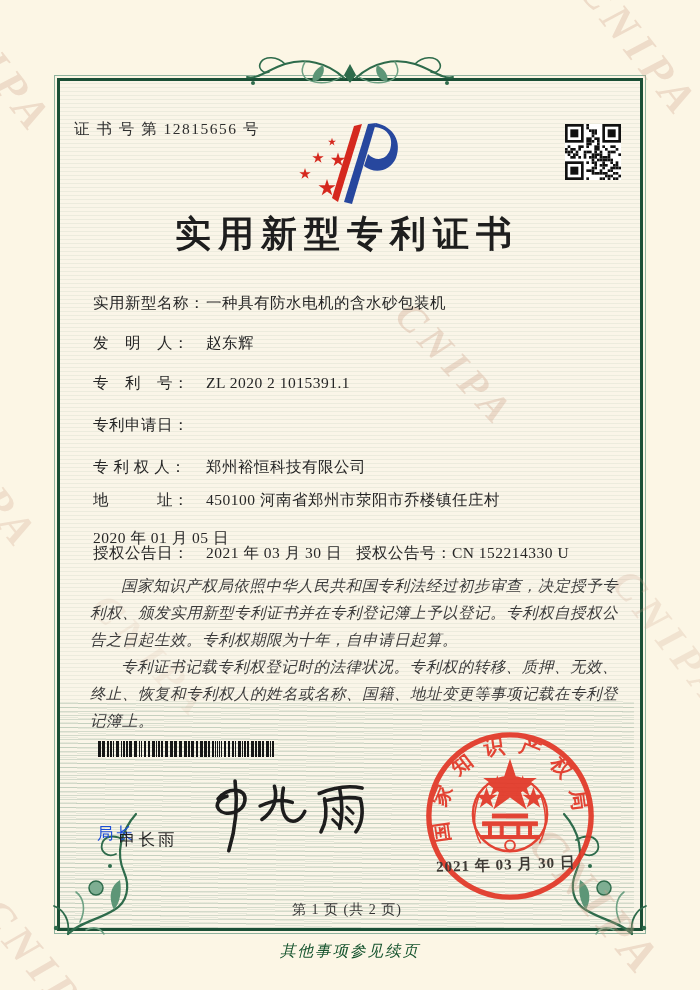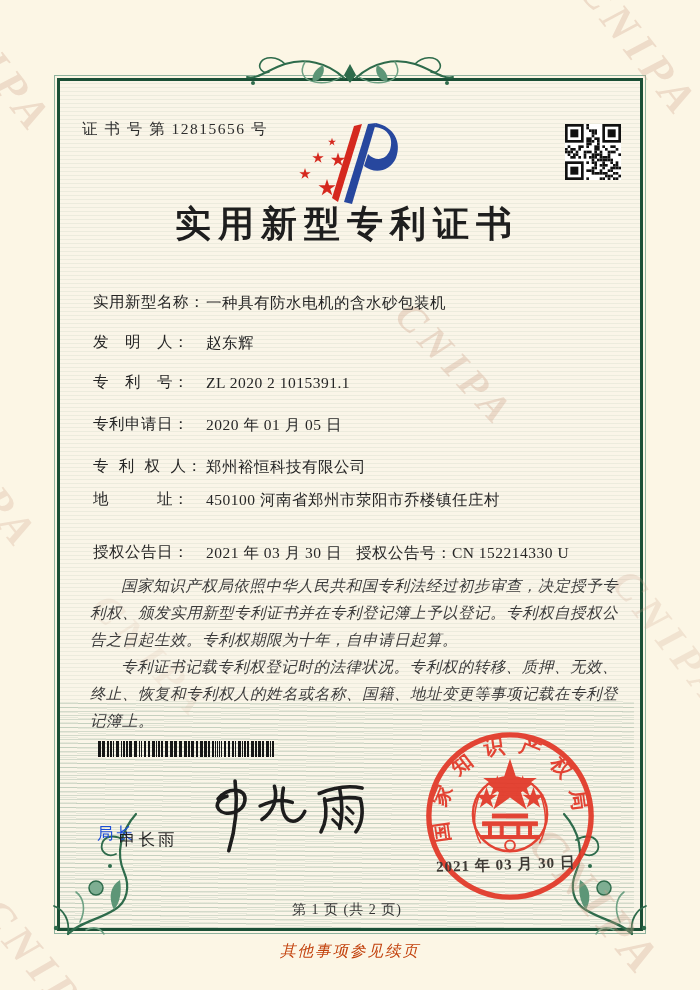--- a/index.html
+++ b/index.html
@@ -36,7 +36,7 @@
   .orn-bl{position:absolute;left:50px;top:810px;z-index:2;}
   .orn-br{position:absolute;left:560px;top:810px;z-index:2;}
   
-  .cert-no{position:absolute;left:82px;top:119px;font-size:15.5px;letter-spacing:1.5px;color:#2e2e2e;z-index:4;}
+  .cert-no{position:absolute;left:74px;top:119px;font-size:15.5px;letter-spacing:1.5px;color:#2e2e2e;z-index:4;}
   .logo{position:absolute;left:296px;top:114px;z-index:4;}
   .qr{position:absolute;left:565px;top:124px;z-index:4;}
   .title{

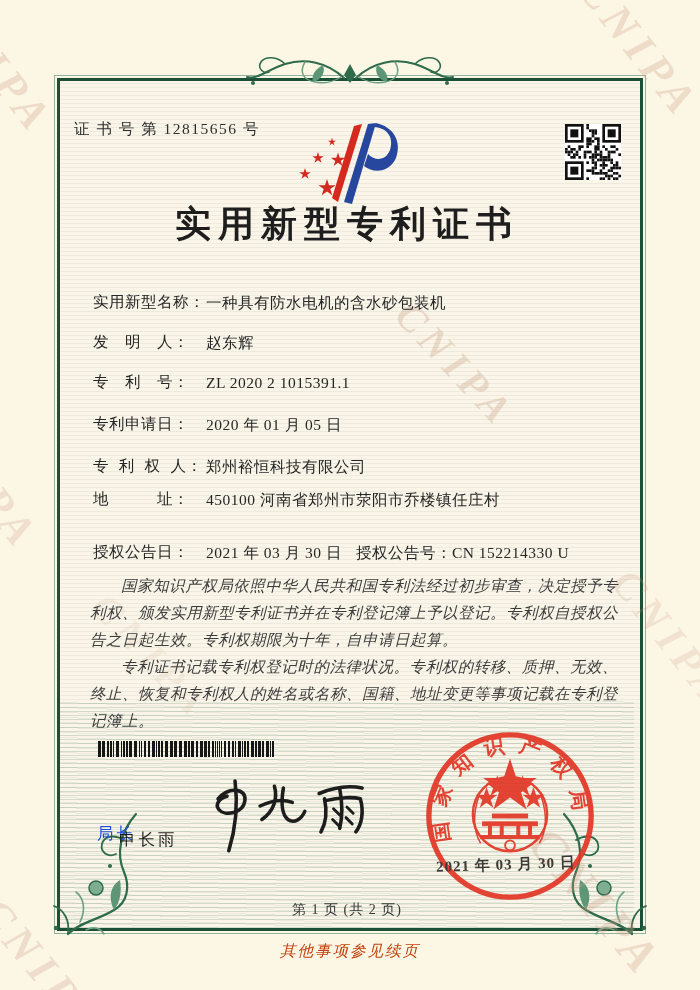--- a/index.html
+++ b/index.html
@@ -40,7 +40,7 @@
   .logo{position:absolute;left:296px;top:114px;z-index:4;}
   .qr{position:absolute;left:565px;top:124px;z-index:4;}
   .title{
-    position:absolute;left:57px;top:200px;width:580px;text-align:center;
+    position:absolute;left:57px;top:210px;width:580px;text-align:center;
     font-size:36px;font-weight:bold;letter-spacing:7px;color:#1e1e1e;z-index:4;
   }
   

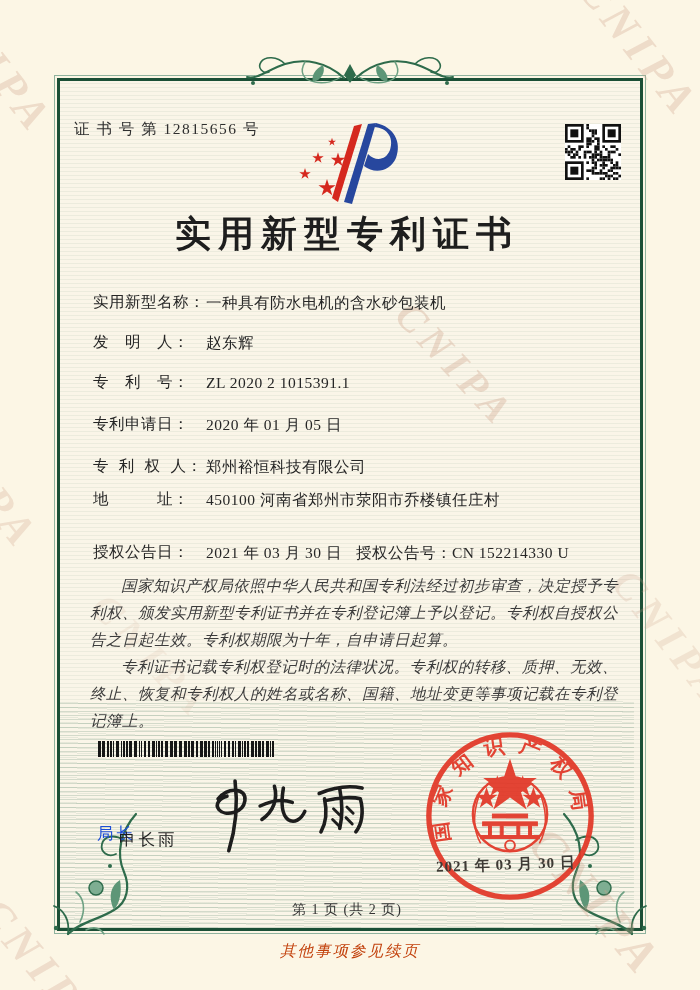--- a/index.html
+++ b/index.html
@@ -45,7 +45,7 @@
   }
   
   .row{position:absolute;left:93px;font-size:15.5px;line-height:22px;letter-spacing:.5px;color:#262626;z-index:4;display:flex;}
-  .row .lbl{display:inline-block;width:113px;flex:0 0 113px;font-family:Liberation Mono, monospace;}
+  .row .lbl{display:inline-block;width:113px;flex:0 0 113px;}
   .row .grant2{margin-left:14px;}
   
   .paras{position:absolute;left:90px;top:572px;width:528px;z-index:4;}

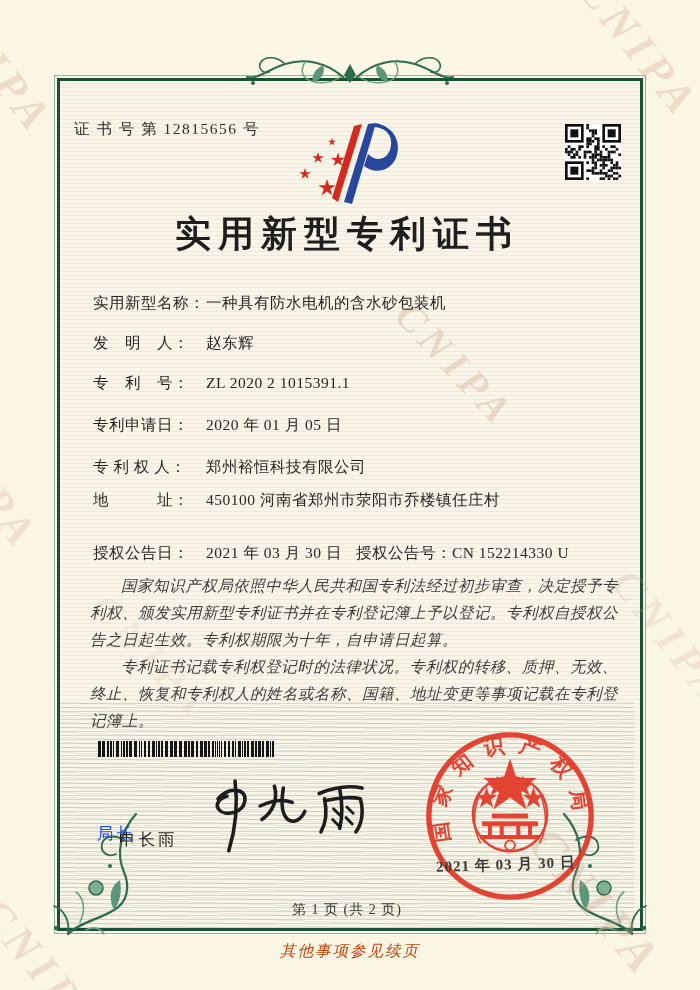--- a/index.html
+++ b/index.html
@@ -284,7 +284,7 @@
     <span class="lbl">专　利　号：</span>
     <span class="val">ZL 2020 2 1015391.1</span>
   </div>
-  <div class="row" style="top:414px;">
+  <div class="row" style="top:414px;flex-direction:column;">
     <span class="lbl">专利申请日：</span>
     <span class="val">2020 年 01 月 05 日</span>
   </div>

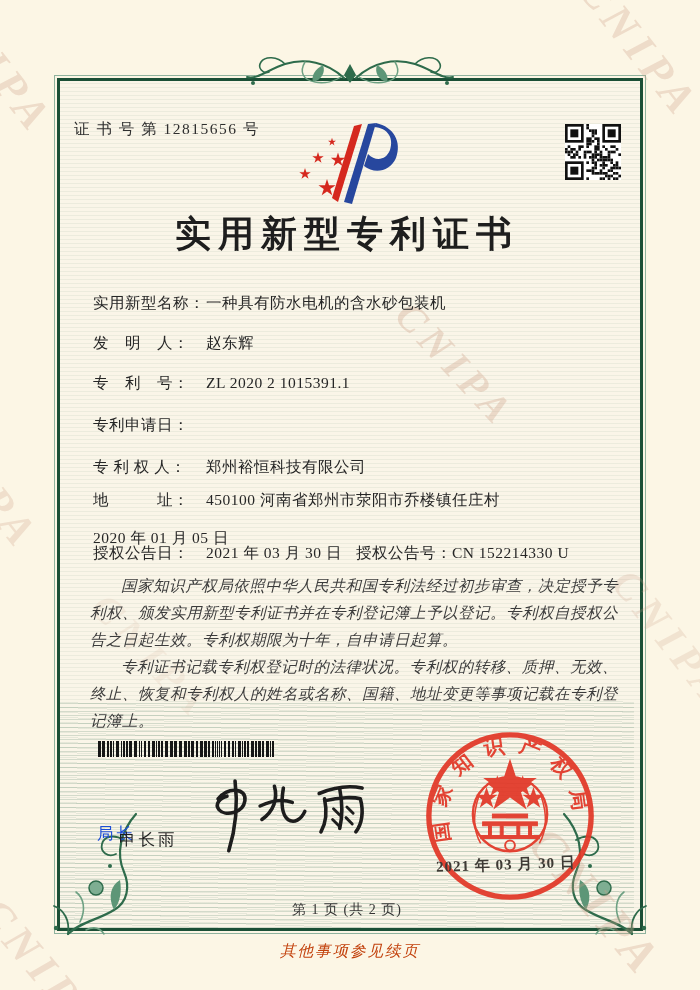--- a/index.html
+++ b/index.html
@@ -66,7 +66,7 @@
     transform:rotate(-2deg);
   }
   .page-indicator{position:absolute;left:57px;top:901px;width:580px;text-align:center;font-size:14px;letter-spacing:1px;color:#333;z-index:4;}
-  .continuation{position:absolute;left:0;top:941px;width:700px;text-align:center;font-size:15.5px;font-style:italic;color:#c2410c;letter-spacing:2px;z-index:4;}
+  .continuation{position:absolute;left:0;top:941px;width:700px;text-align:center;font-size:15.5px;font-style:italic;color:#14532d;letter-spacing:2px;z-index:4;}
 </style>
 </head>
 <body>

